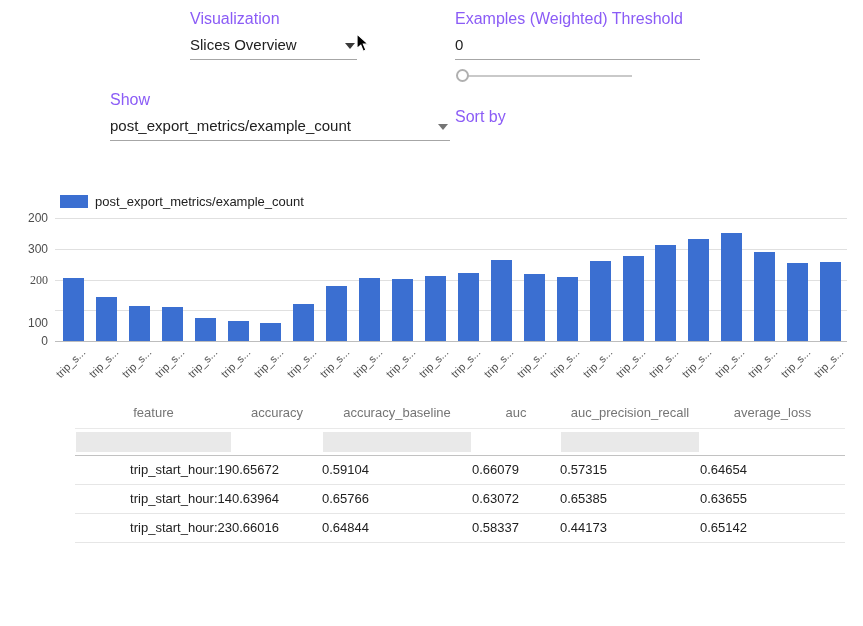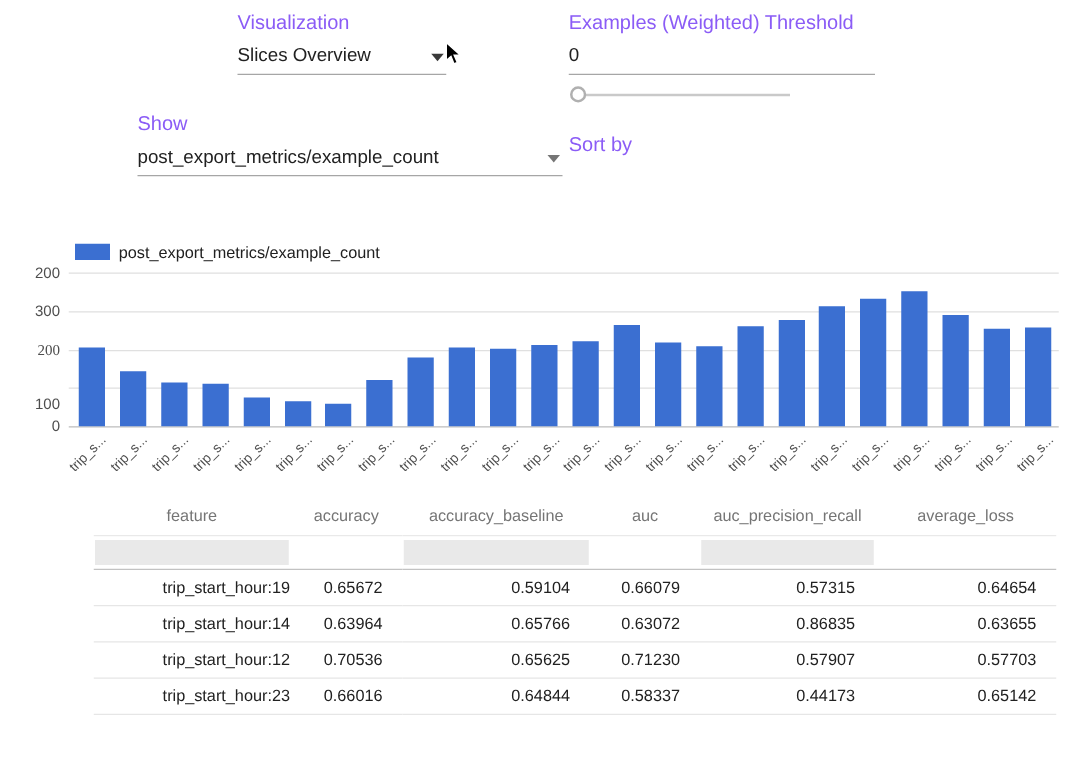--- a/index.html
+++ b/index.html
@@ -52,7 +52,7 @@
   tbody td { height:29px; border-bottom:1px solid #e6e6e6; color:#212121;
              overflow:hidden; white-space:nowrap; }
   td.cell-feature { text-align:right; }
-  td.cell-num { text-align:right; padding-right:16px; }
+  td.cell-num { padding-right:16px; }
 </style>
 </head>
 <body>

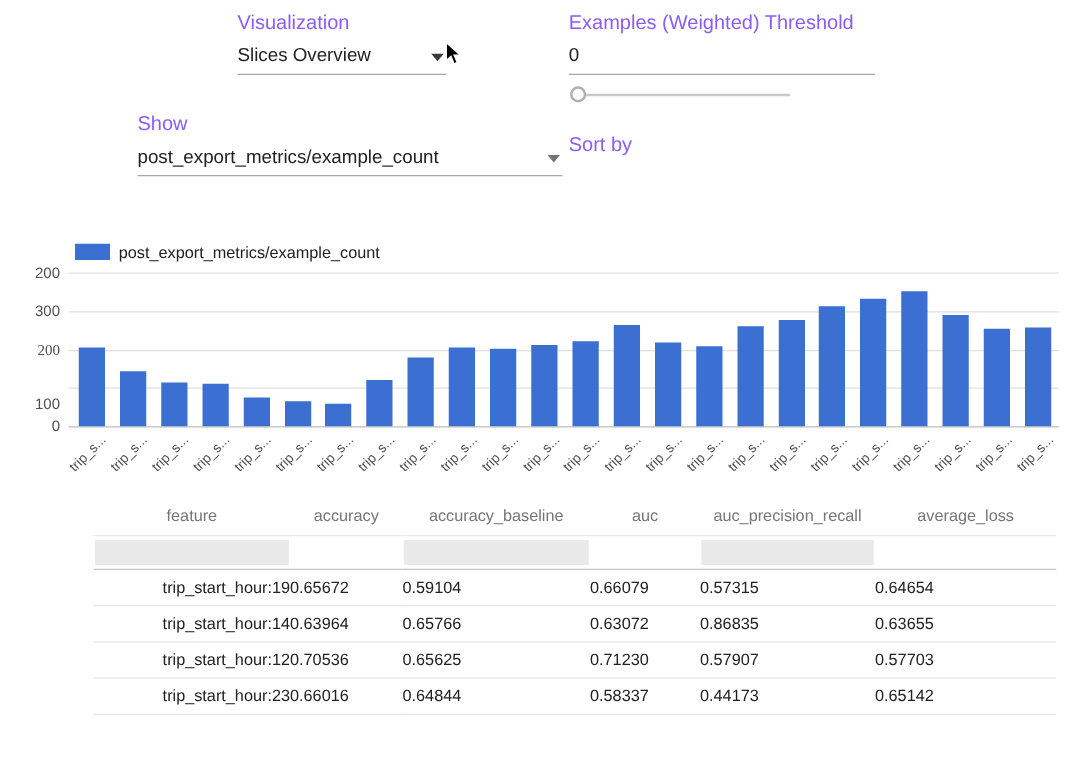--- a/index.html
+++ b/index.html
@@ -209,7 +209,7 @@
             <td class="cell-num">0.63964</td>
             <td class="cell-num">0.65766</td>
             <td class="cell-num">0.63072</td>
-            <td class="cell-num">0.86835</td>
+            <td class="cell-num">0.65385</td>
             <td class="cell-num">0.63655</td>
           </tr>
           <tr>

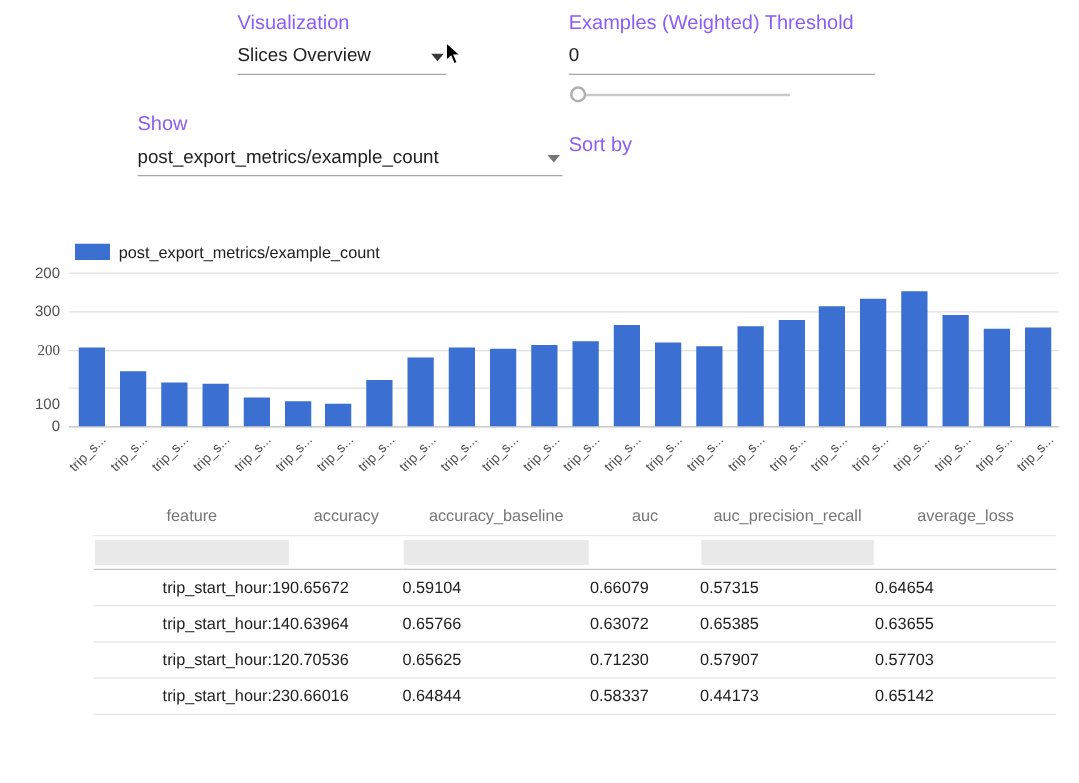--- a/index.html
+++ b/index.html
@@ -213,14 +213,6 @@
             <td class="cell-num">0.63655</td>
           </tr>
           <tr>
-            <td class="cell-feature">trip_start_hour:12</td>
-            <td class="cell-num">0.70536</td>
-            <td class="cell-num">0.65625</td>
-            <td class="cell-num">0.71230</td>
-            <td class="cell-num">0.57907</td>
-            <td class="cell-num">0.57703</td>
-          </tr>
-          <tr>
             <td class="cell-feature">trip_start_hour:23</td>
             <td class="cell-num">0.66016</td>
             <td class="cell-num">0.64844</td>

